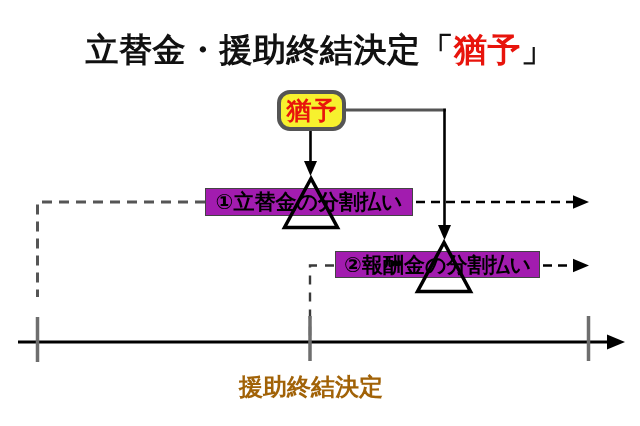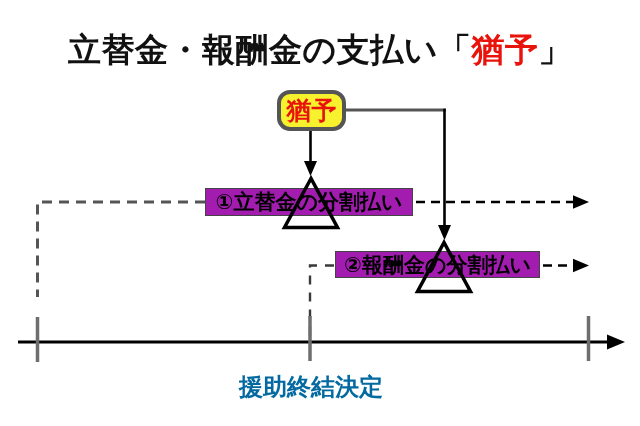--- a/index.html
+++ b/index.html
@@ -83,7 +83,7 @@
 
 <div class="stage">
 
-  <h1 class="title"><span>立替金・報酬金の支払い「</span><span class="red">猶予</span><span>」</span></h1>
+  <h1 class="title"><span>立替金・援助終結決定「</span><span class="red">猶予</span><span>」</span></h1>
 
   <div class="step step1">①立替金の分割払い</div>
   <div class="step step2">②報酬金の分割払い</div>

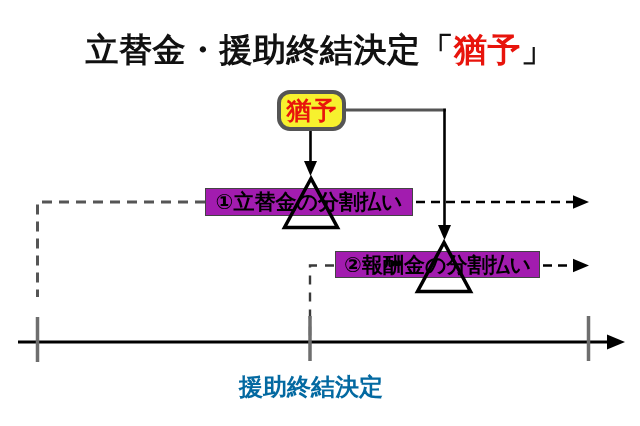--- a/index.html
+++ b/index.html
@@ -60,7 +60,7 @@
     left:311px;top:371px;
     transform:translateX(-50%);
     font-size:24px;font-weight:bold;
-    color:#0369a1;
+    color:#a16207;
     white-space:nowrap;
   }
   svg.overlay{

